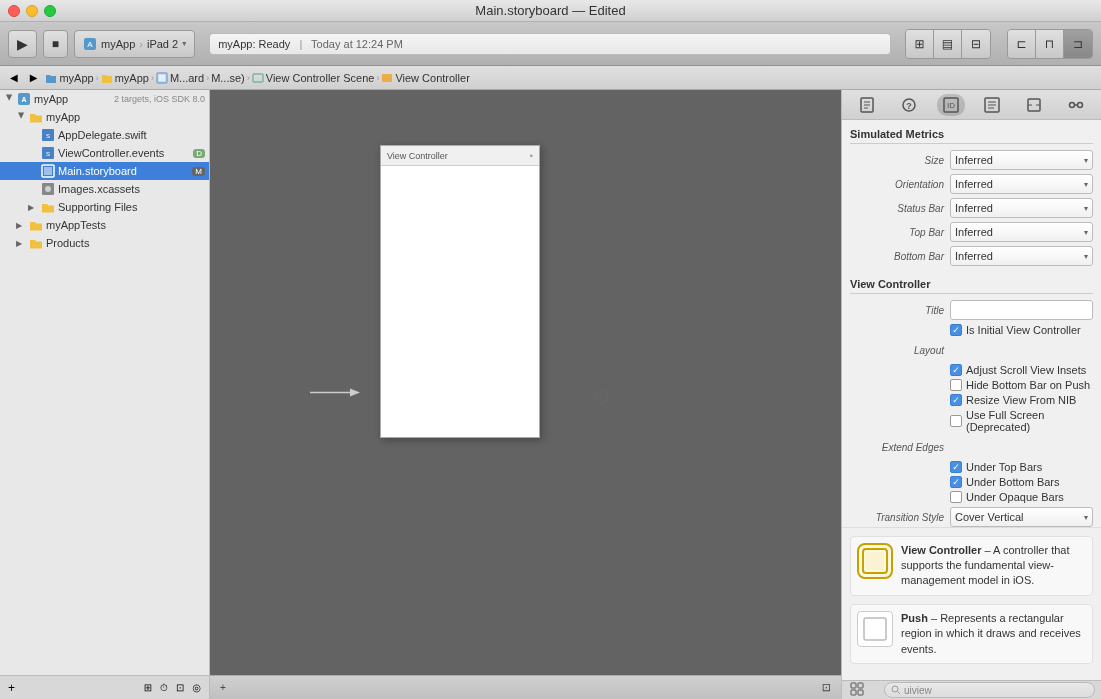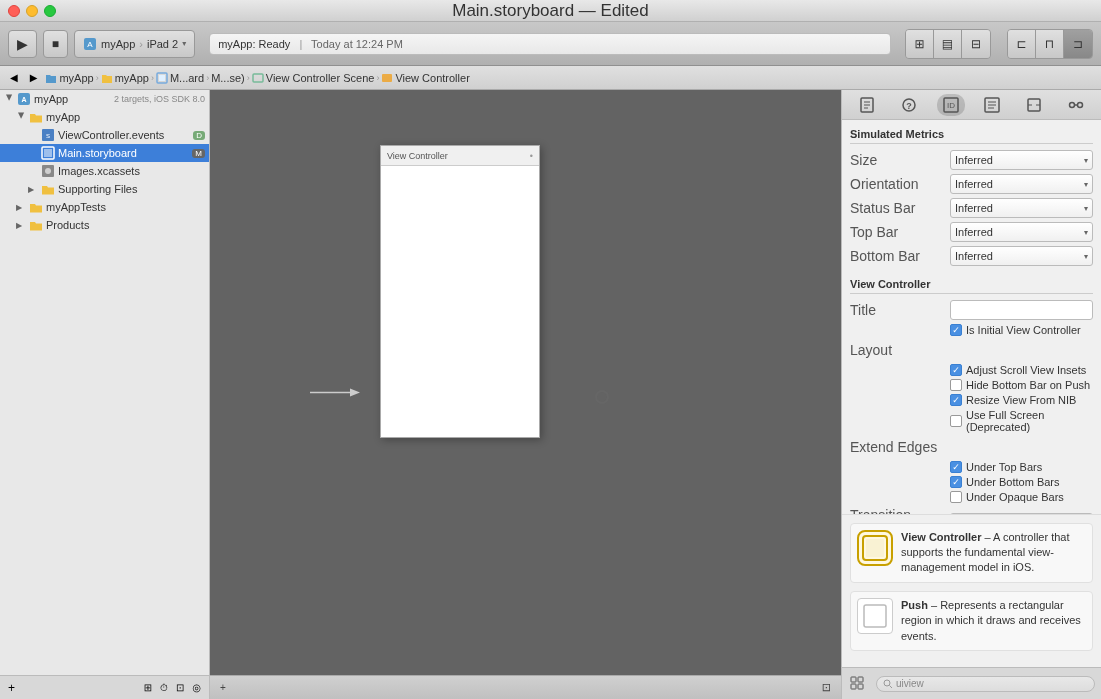--- a/index.html
+++ b/index.html
@@ -7,7 +7,7 @@
 
     
     .titlebar { background: linear-gradient(to bottom, #e8e8e8, #d0d0d0); height: 22px; display: flex; align-items: center; justify-content: center; border-bottom: 1px solid #b0b0b0; position: relative; }
-    .titlebar-title { font-size: 17px; color: #333; font-weight: 500; }
+    .titlebar-title { font-size: 13px; color: #333; font-weight: 500; }
     .window-controls { position: absolute; left: 8px; display: flex; gap: 6px; align-items: center; }
     .wc { width: 12px; height: 12px; border-radius: 50%; cursor: pointer; }
     .wc-close { background: #ff5f57; border: 1px solid #e0443e; }

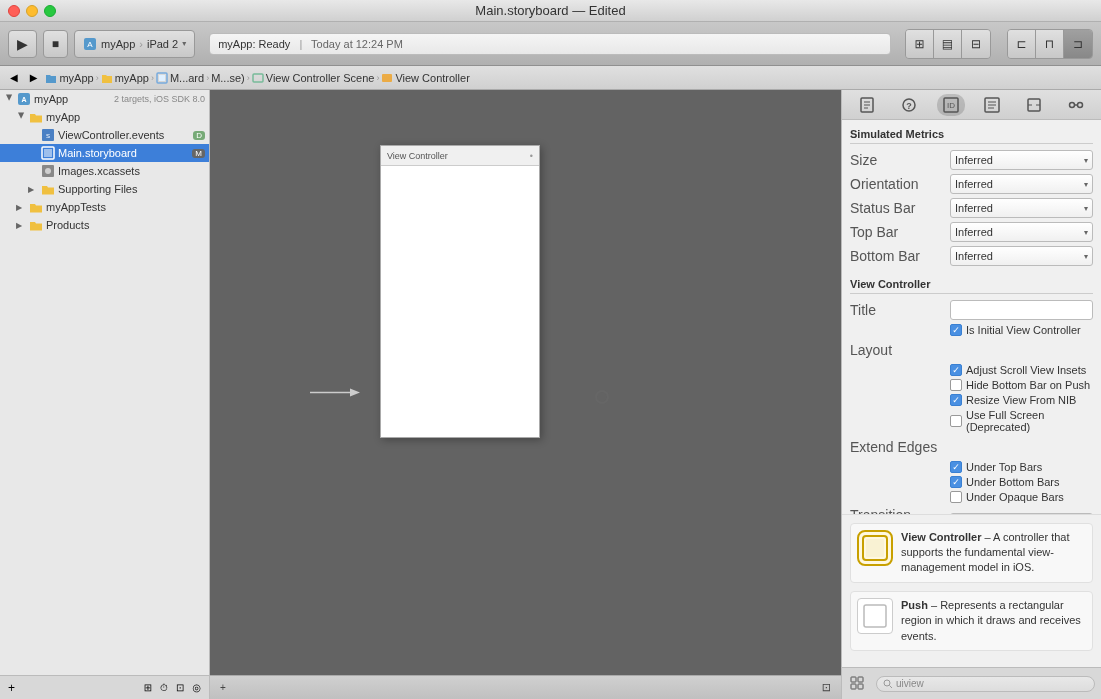--- a/index.html
+++ b/index.html
@@ -220,6 +220,14 @@
         <span class="item-label">myApp</span>
       </div>
 
+      <div class="sidebar-item sidebar-item-indent2">
+        <span class="triangle" style="color:transparent;">▶</span>
+        <svg width="14" height="14" viewBox="0 0 14 14">
+            <rect x="1" y="1" width="12" height="12" rx="1" fill="#4a80c4"></rect>
+            <text x="7" y="10" text-anchor="middle" font-size="6" fill="white">S</text>
+          </svg>
+        <span class="item-label">AppDelegate.swift</span>
+      </div>
 
       <div class="sidebar-item sidebar-item-indent2">
         <span class="triangle" style="color:transparent;">▶</span>

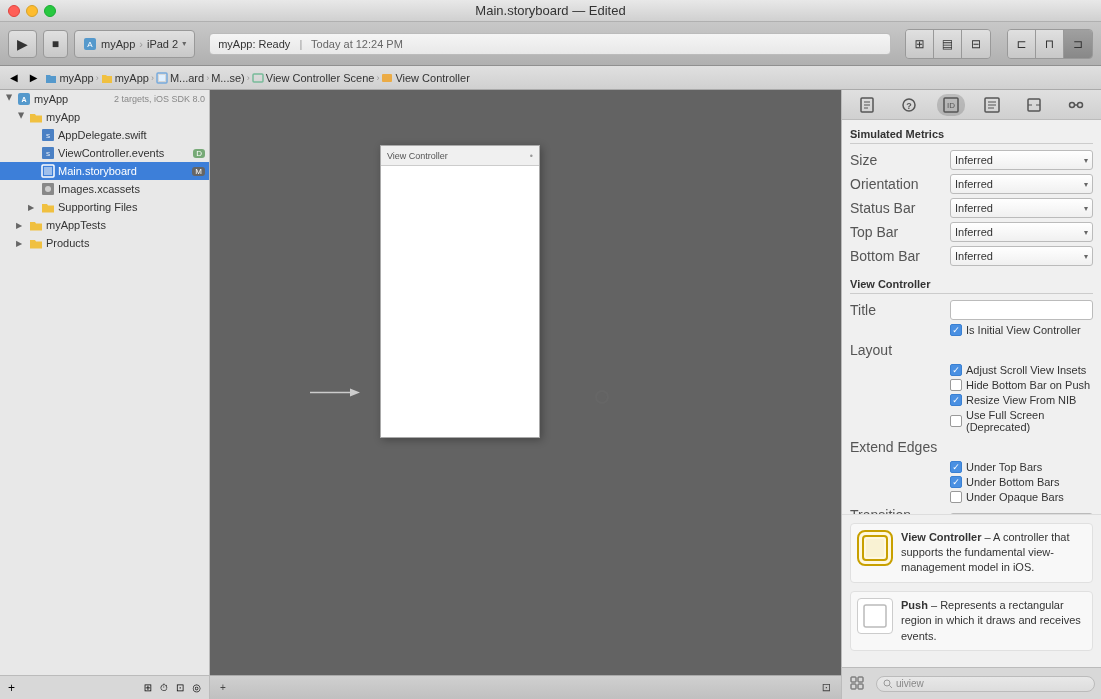--- a/index.html
+++ b/index.html
@@ -68,7 +68,7 @@
     .section-header { font-size: 11px; font-weight: 600; color: #333; margin-bottom: 6px; padding-bottom: 3px; border-bottom: 1px solid #ccc; }
 
     .prop-row { display: flex; align-items: center; margin-bottom: 4px; min-height: 20px; }
-    .prop-label { width: 100px; text-align: left; font-size: 14px; color: #555; padding-right: 6px; flex-shrink: 0; }
+    .prop-label { width: 100px; text-align: right; font-size: 10px; color: #555; padding-right: 6px; flex-shrink: 0; font-style: italic; }
     .prop-control { flex: 1; }
     .select-control { width: 100%; height: 20px; background: linear-gradient(to bottom, #fff, #f0f0f0); border: 1px solid #bbb; border-radius: 3px; font-size: 11px; padding: 0 4px; display: flex; align-items: center; justify-content: space-between; cursor: pointer; }
     .select-arrow { font-size: 8px; color: #666; }

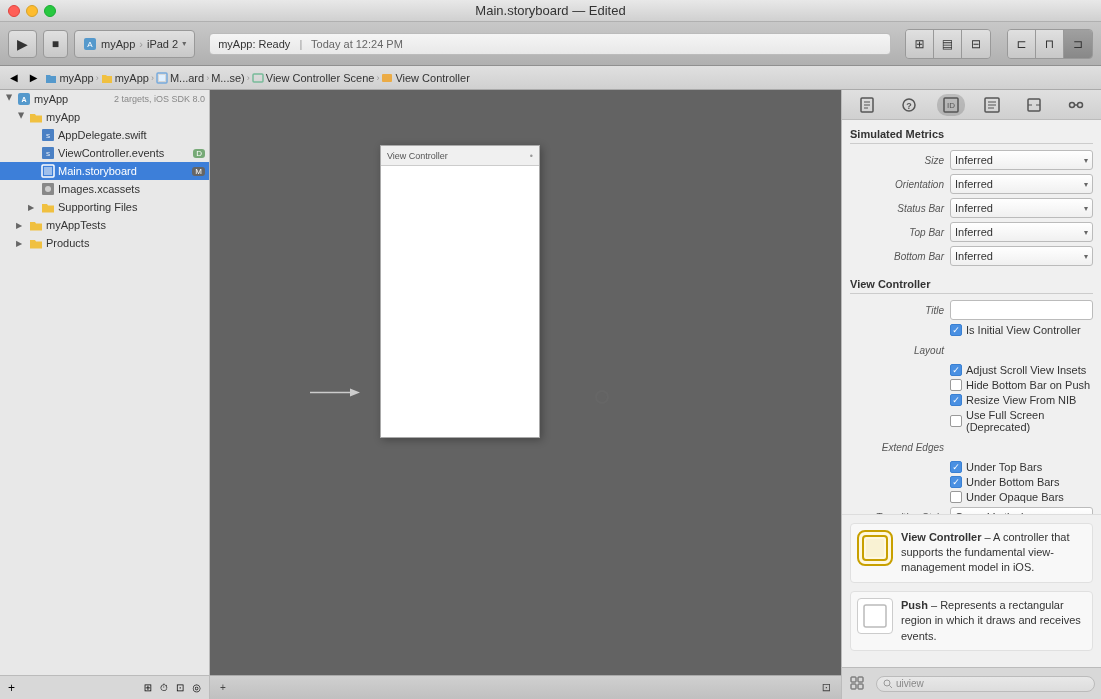--- a/index.html
+++ b/index.html
@@ -89,7 +89,7 @@
     .info-text { font-size: 11px; color: #333; line-height: 1.4; }
     .info-text strong { font-weight: 600; }
 
-    .inspector-footer { height: 32px; background: #d8d8d8; border-top: 1px solid #bbb; display: flex; align-items: center; padding: 0 6px; gap: 8px; }
+    .inspector-footer { height: 19px; background: #d8d8d8; border-top: 1px solid #bbb; display: flex; align-items: center; padding: 0 6px; gap: 16px; }
     .search-box { flex: 1; background: linear-gradient(to bottom, #e8e8e8, #ddd); border: 1px solid #bbb; border-radius: 10px; height: 16px; display: flex; align-items: center; padding: 0 6px; gap: 3px; font-size: 10px; color: #888; cursor: text; }
 
     

